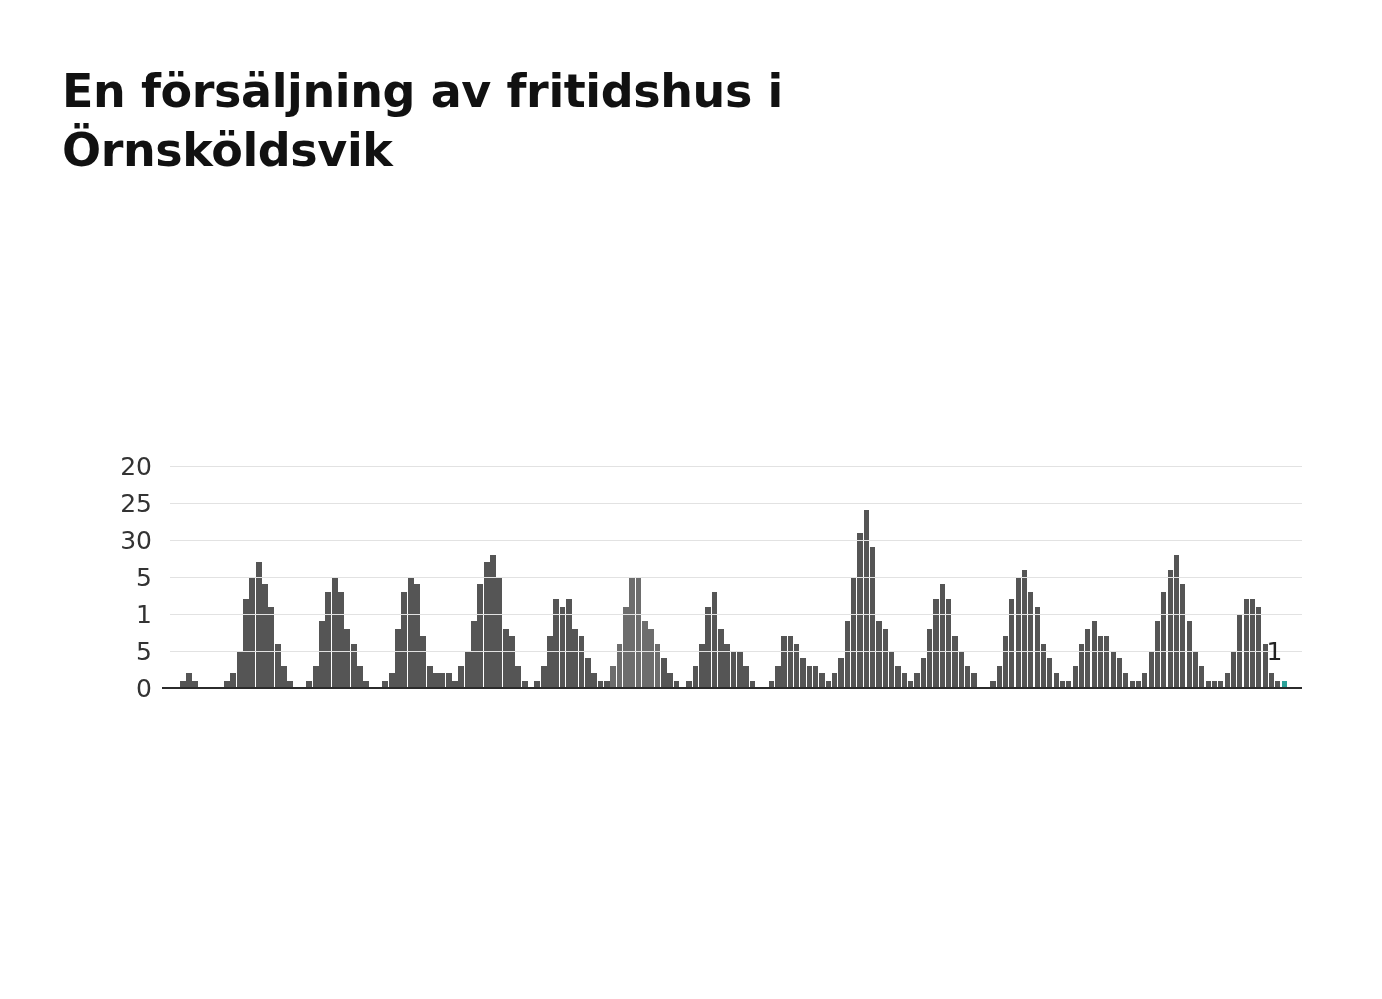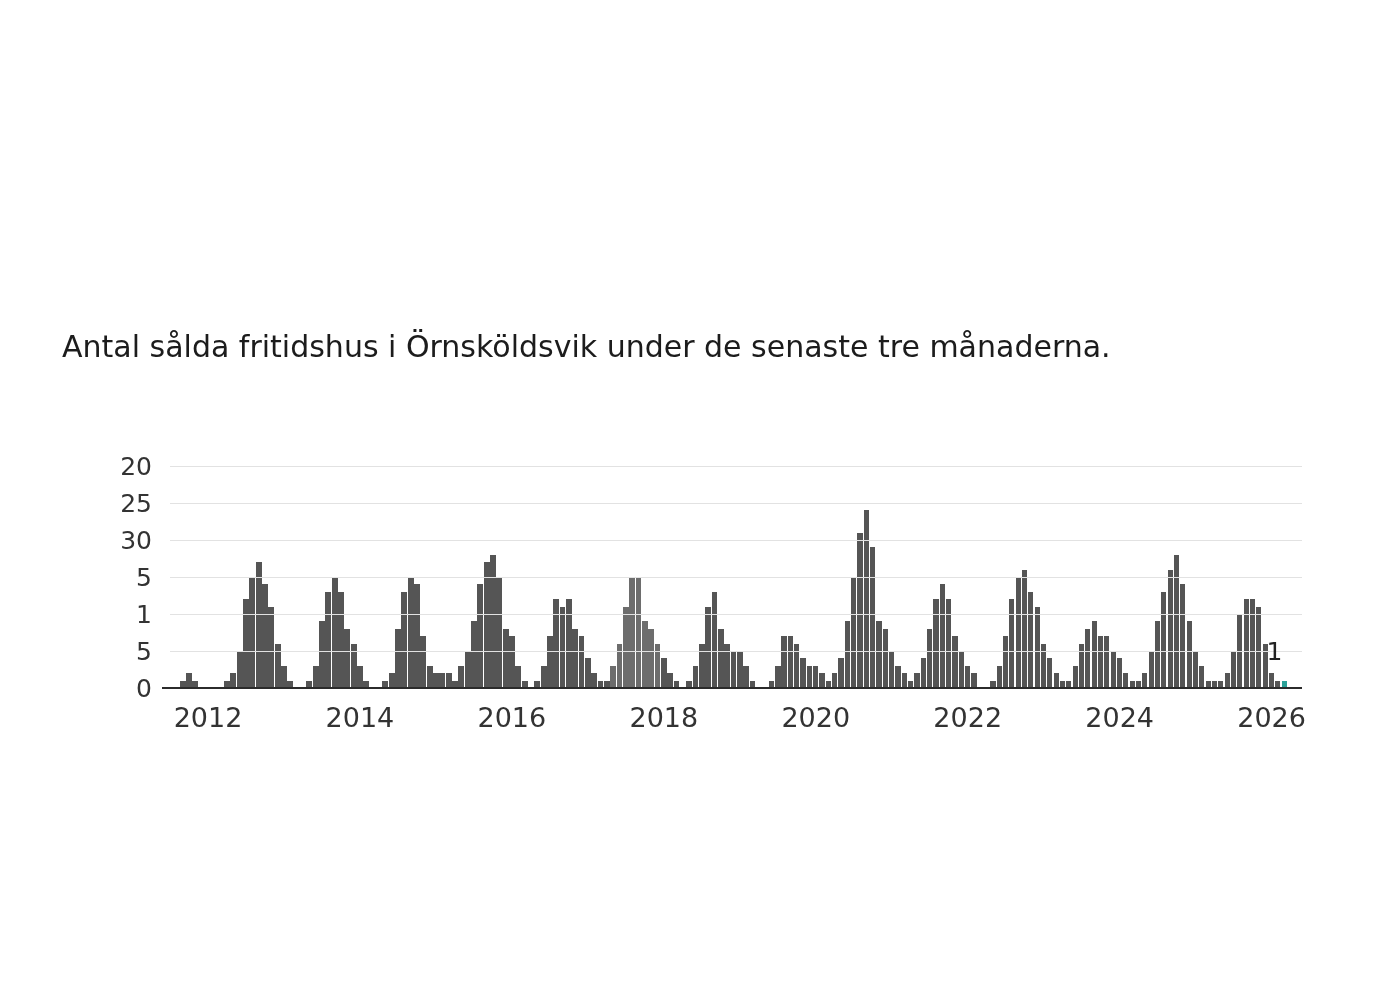--- a/index.html
+++ b/index.html
@@ -158,6 +158,7 @@
 
 <div class="page">
 
+  <div class="headline">En försäljning av fritidshus i Örnsköldsvik</div>
 
   <div class="subtitle">Antal sålda fritidshus i Örnsköldsvik under de senaste tre månaderna.</div>
 

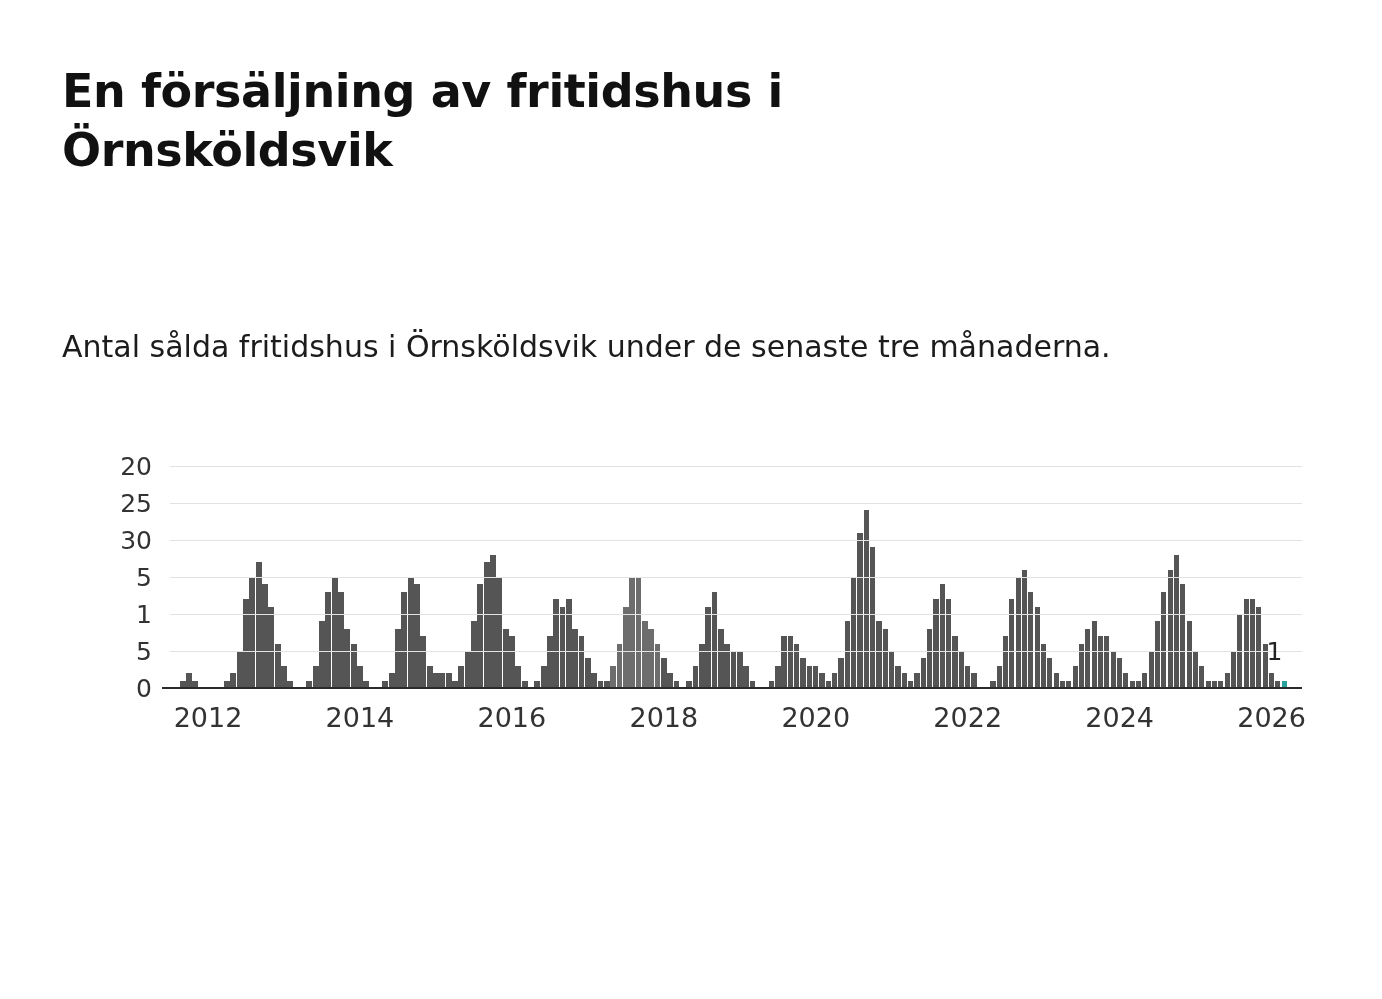--- a/index.html
+++ b/index.html
@@ -160,7 +160,6 @@
 
   <div class="headline">En försäljning av fritidshus i Örnsköldsvik</div>
 
-  <div class="subtitle">Antal sålda fritidshus i Örnsköldsvik under de senaste tre månaderna.</div>
 
   <div class="chart-area">
     <div class="y-axis-labels" id="y-axis-labels">

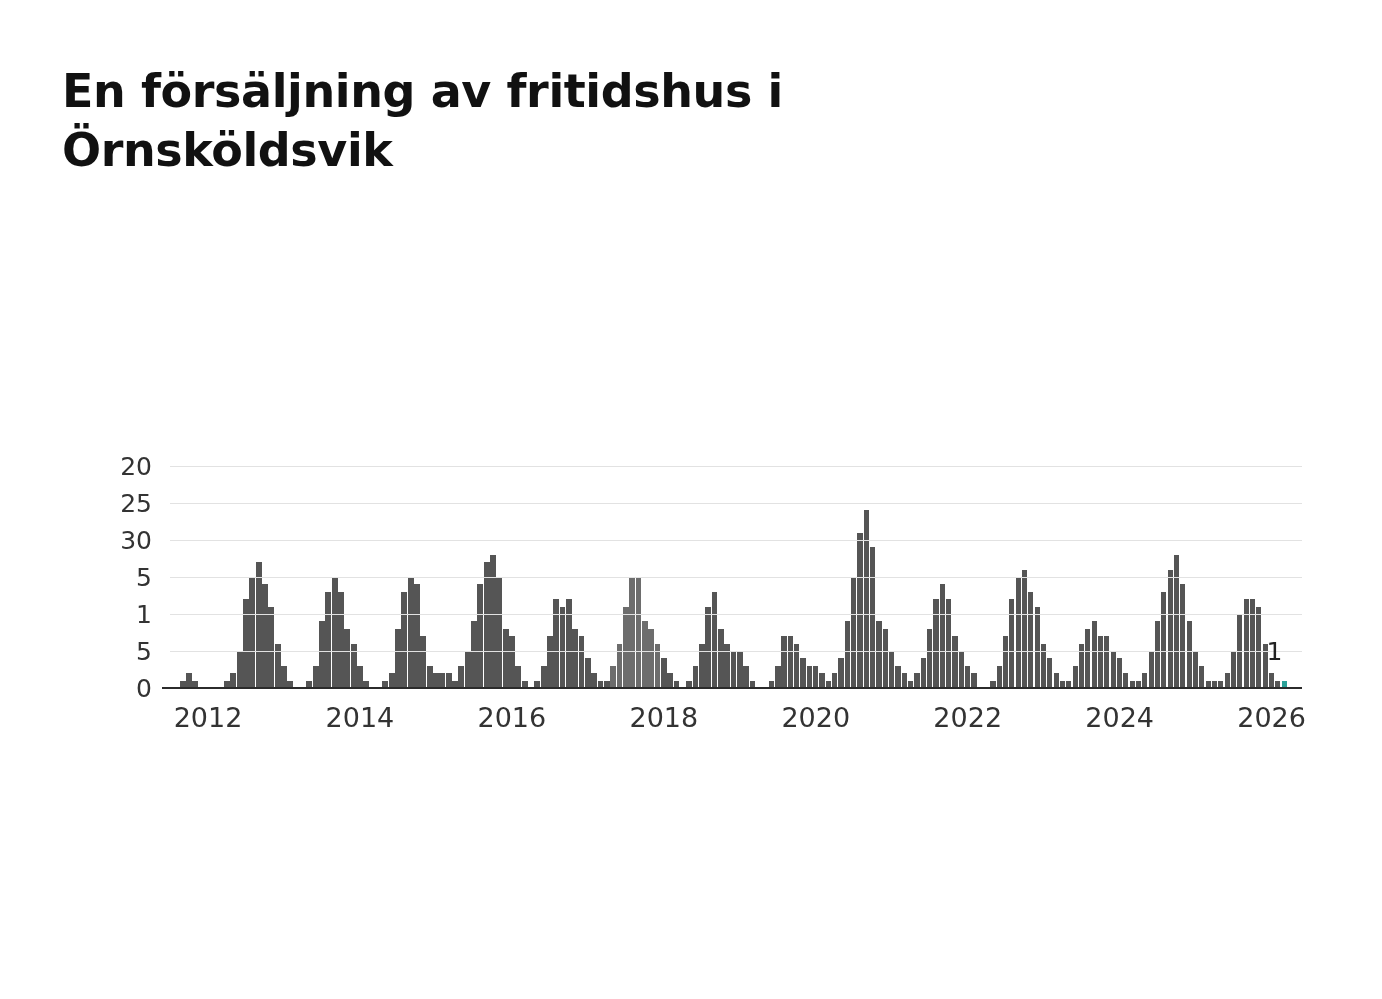--- a/index.html
+++ b/index.html
@@ -344,16 +344,6 @@
         <div class="gridline" style="top: 0px;"></div>
         <div class="bar-label" style="left: 1096.53px; top: 171px;">1</div>
       </div>
-    <div class="x-axis-labels" id="x-axis-labels">
-        <div class="x-tick-label" style="left: 37.9866px;">2012</div>
-        <div class="x-tick-label" style="left: 189.933px;">2014</div>
-        <div class="x-tick-label" style="left: 341.879px;">2016</div>
-        <div class="x-tick-label" style="left: 493.826px;">2018</div>
-        <div class="x-tick-label" style="left: 645.772px;">2020</div>
-        <div class="x-tick-label" style="left: 797.718px;">2022</div>
-        <div class="x-tick-label" style="left: 949.664px;">2024</div>
-        <div class="x-tick-label" style="left: 1101.61px;">2026</div>
-      </div>
   </div>
 
 

